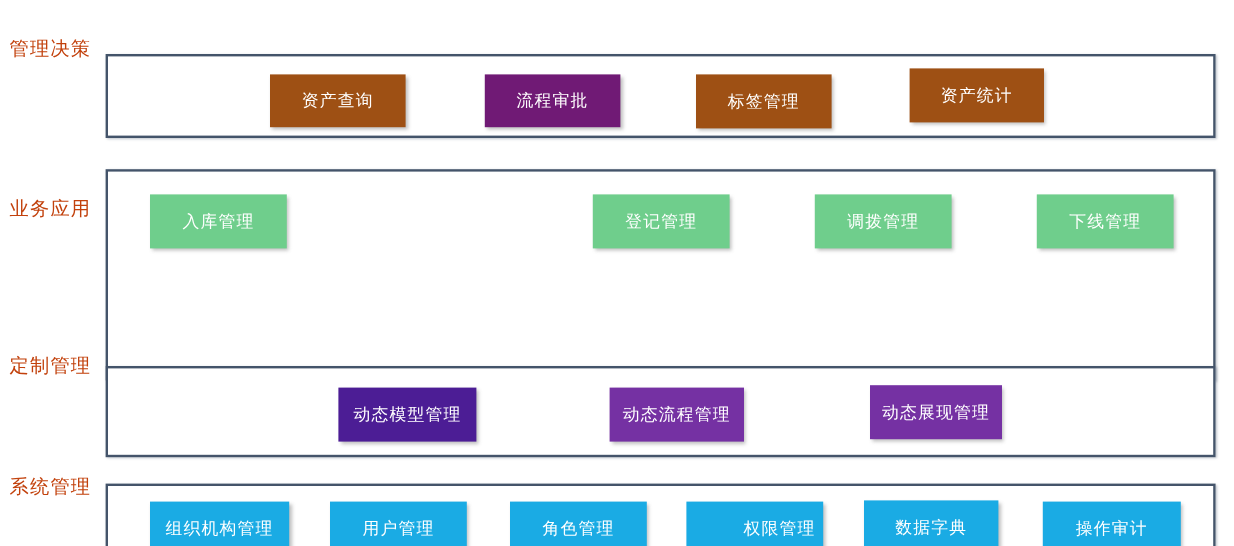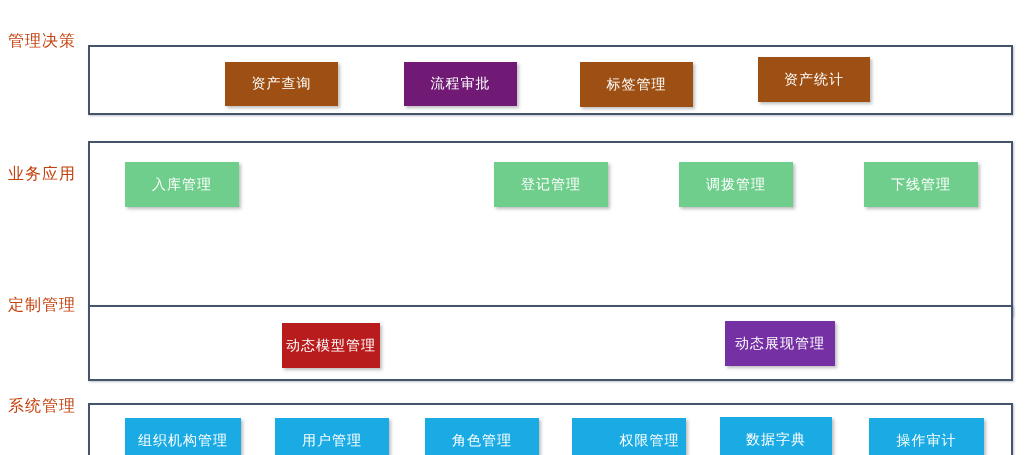--- a/index.html
+++ b/index.html
@@ -72,7 +72,7 @@
 
   <div class="row-label" style="top:295px;">定制管理</div>
   <div class="container" style="top:271px;height:76px;">
-    <div class="box" style="left: 192px; top: 16px; width: 98px; background-color: #b91c1c;">动态模型管理</div>
+    <div class="box" style="left: 192px; top: 16px; width: 115px; background-color: #4c1d95;">动态模型管理</div>
     <div class="box" style="left: 635px; top: 14px; width: 110px; background-color: rgb(117, 49, 163);">动态展现管理</div>
   </div>
 

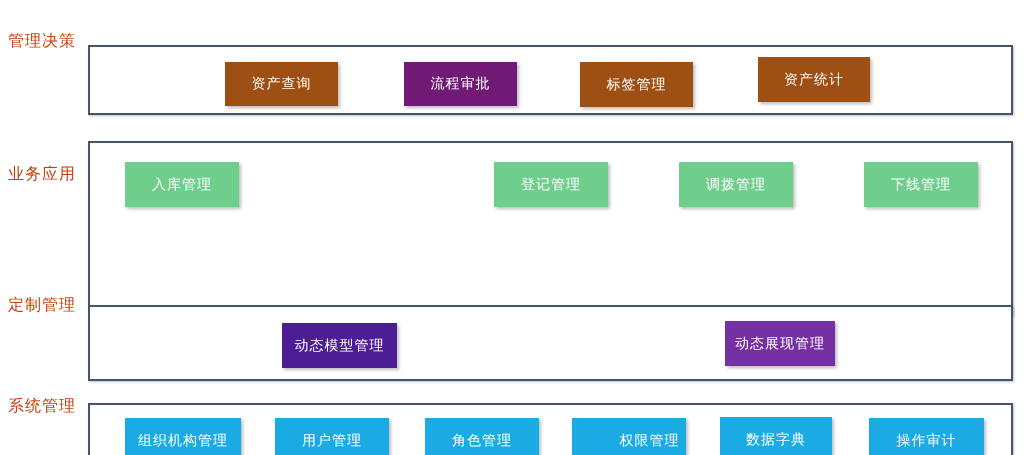--- a/index.html
+++ b/index.html
@@ -73,6 +73,7 @@
   <div class="row-label" style="top:295px;">定制管理</div>
   <div class="container" style="top:271px;height:76px;">
     <div class="box" style="left: 192px; top: 16px; width: 115px; background-color: #4c1d95;">动态模型管理</div>
+    <div class="box" style="left: 418px; top: 16px; width: 112px; background-color: rgb(117, 49, 163);">动态流程管理</div>
     <div class="box" style="left: 635px; top: 14px; width: 110px; background-color: rgb(117, 49, 163);">动态展现管理</div>
   </div>
 

